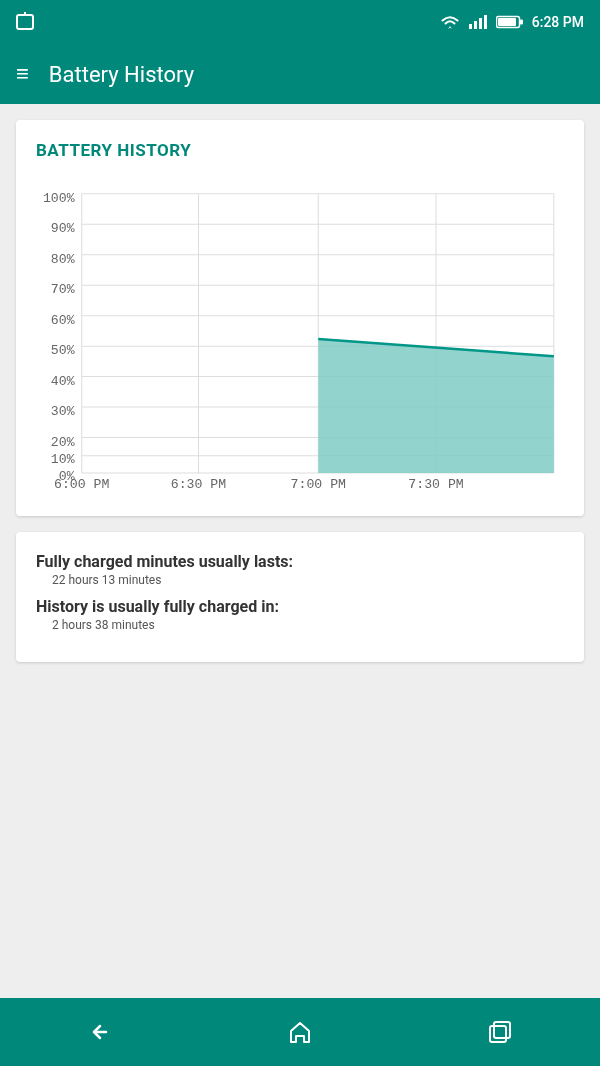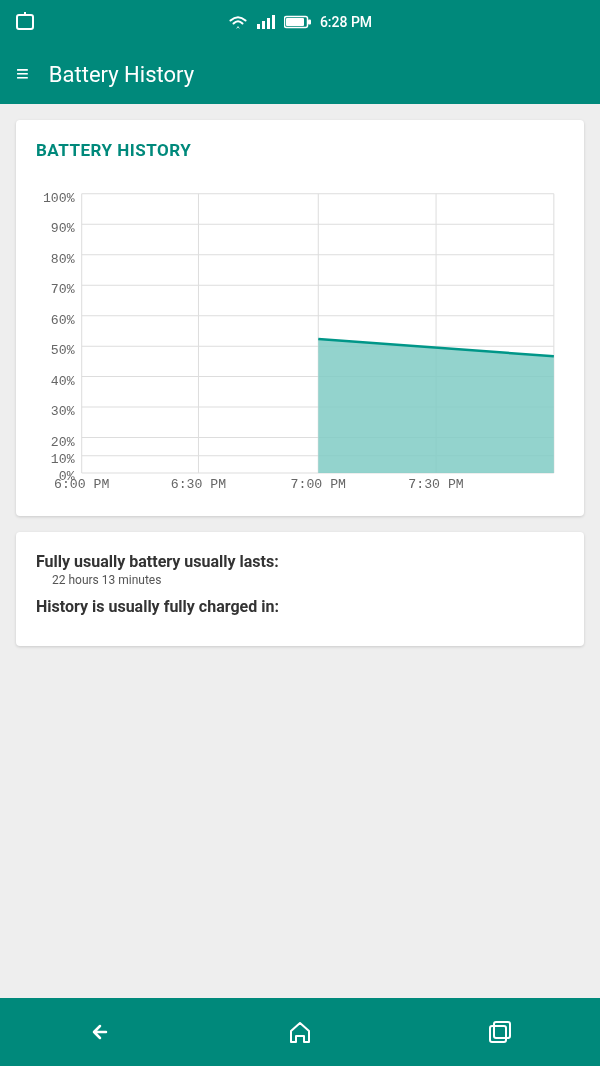--- a/index.html
+++ b/index.html
@@ -20,7 +20,7 @@
       height: 44px;
       display: flex;
       align-items: center;
-      justify-content: center;
+      justify-content: flex-end;
       padding: 0 16px;
       flex-shrink: 0;
     }

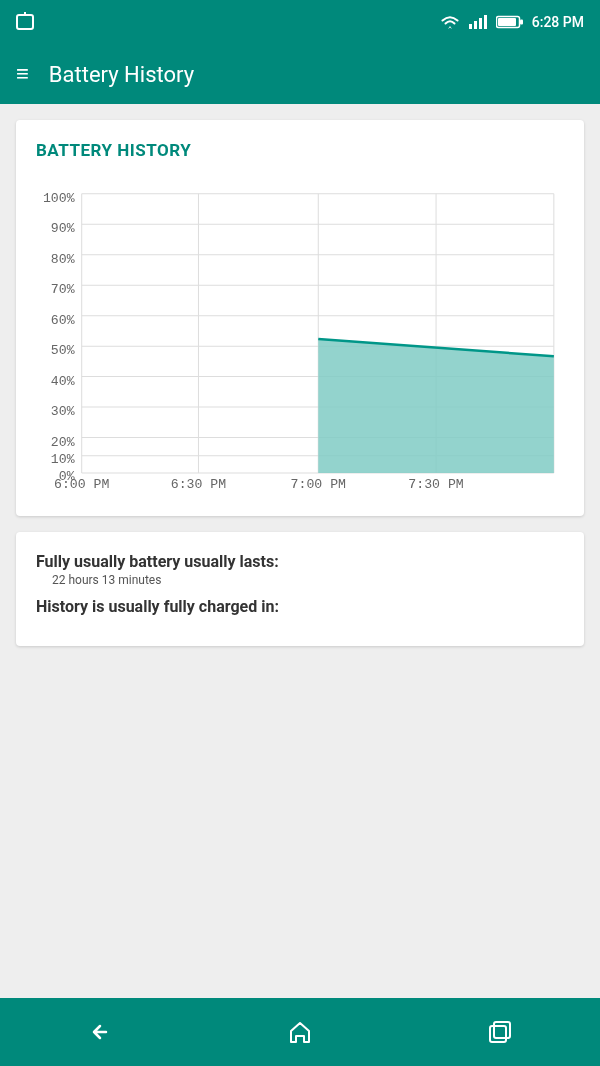--- a/index.html
+++ b/index.html
@@ -233,7 +233,7 @@
   <div class="card">
 
     <div class="stat-item">
-      <div class="stat-label">Fully usually battery usually lasts:</div>
+      <div class="stat-label">Fully charged minutes usually lasts:</div>
       <div class="stat-value">22 hours 13 minutes</div>
     </div>
 

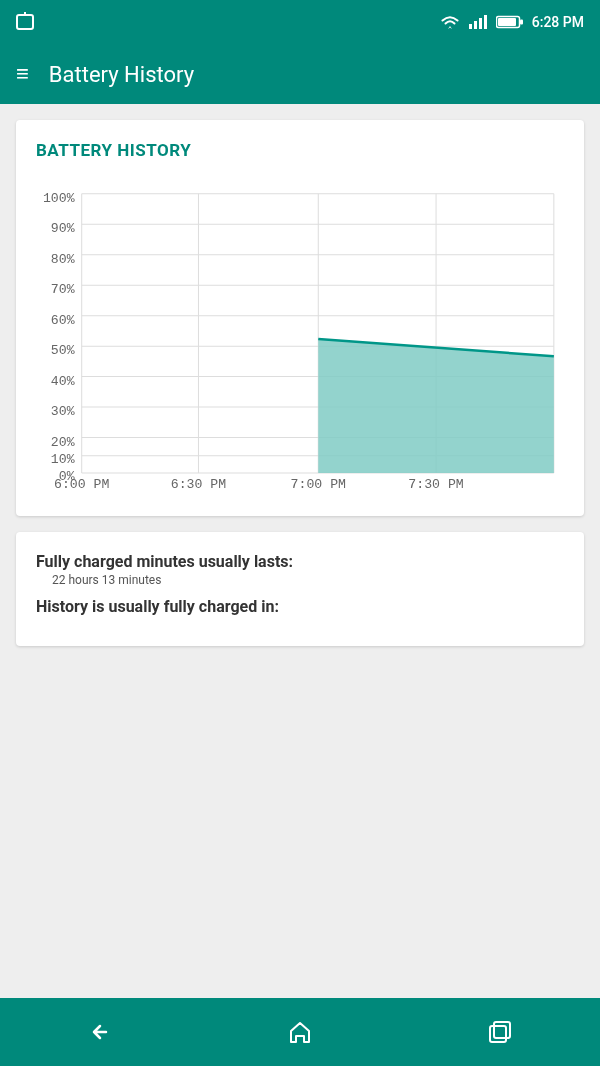--- a/index.html
+++ b/index.html
@@ -239,6 +239,7 @@
 
     <div class="stat-item">
       <div class="stat-label">History is usually fully charged in:</div>
+      <div class="stat-value">2 hours 38 minutes</div>
     </div>
   </div>
 

